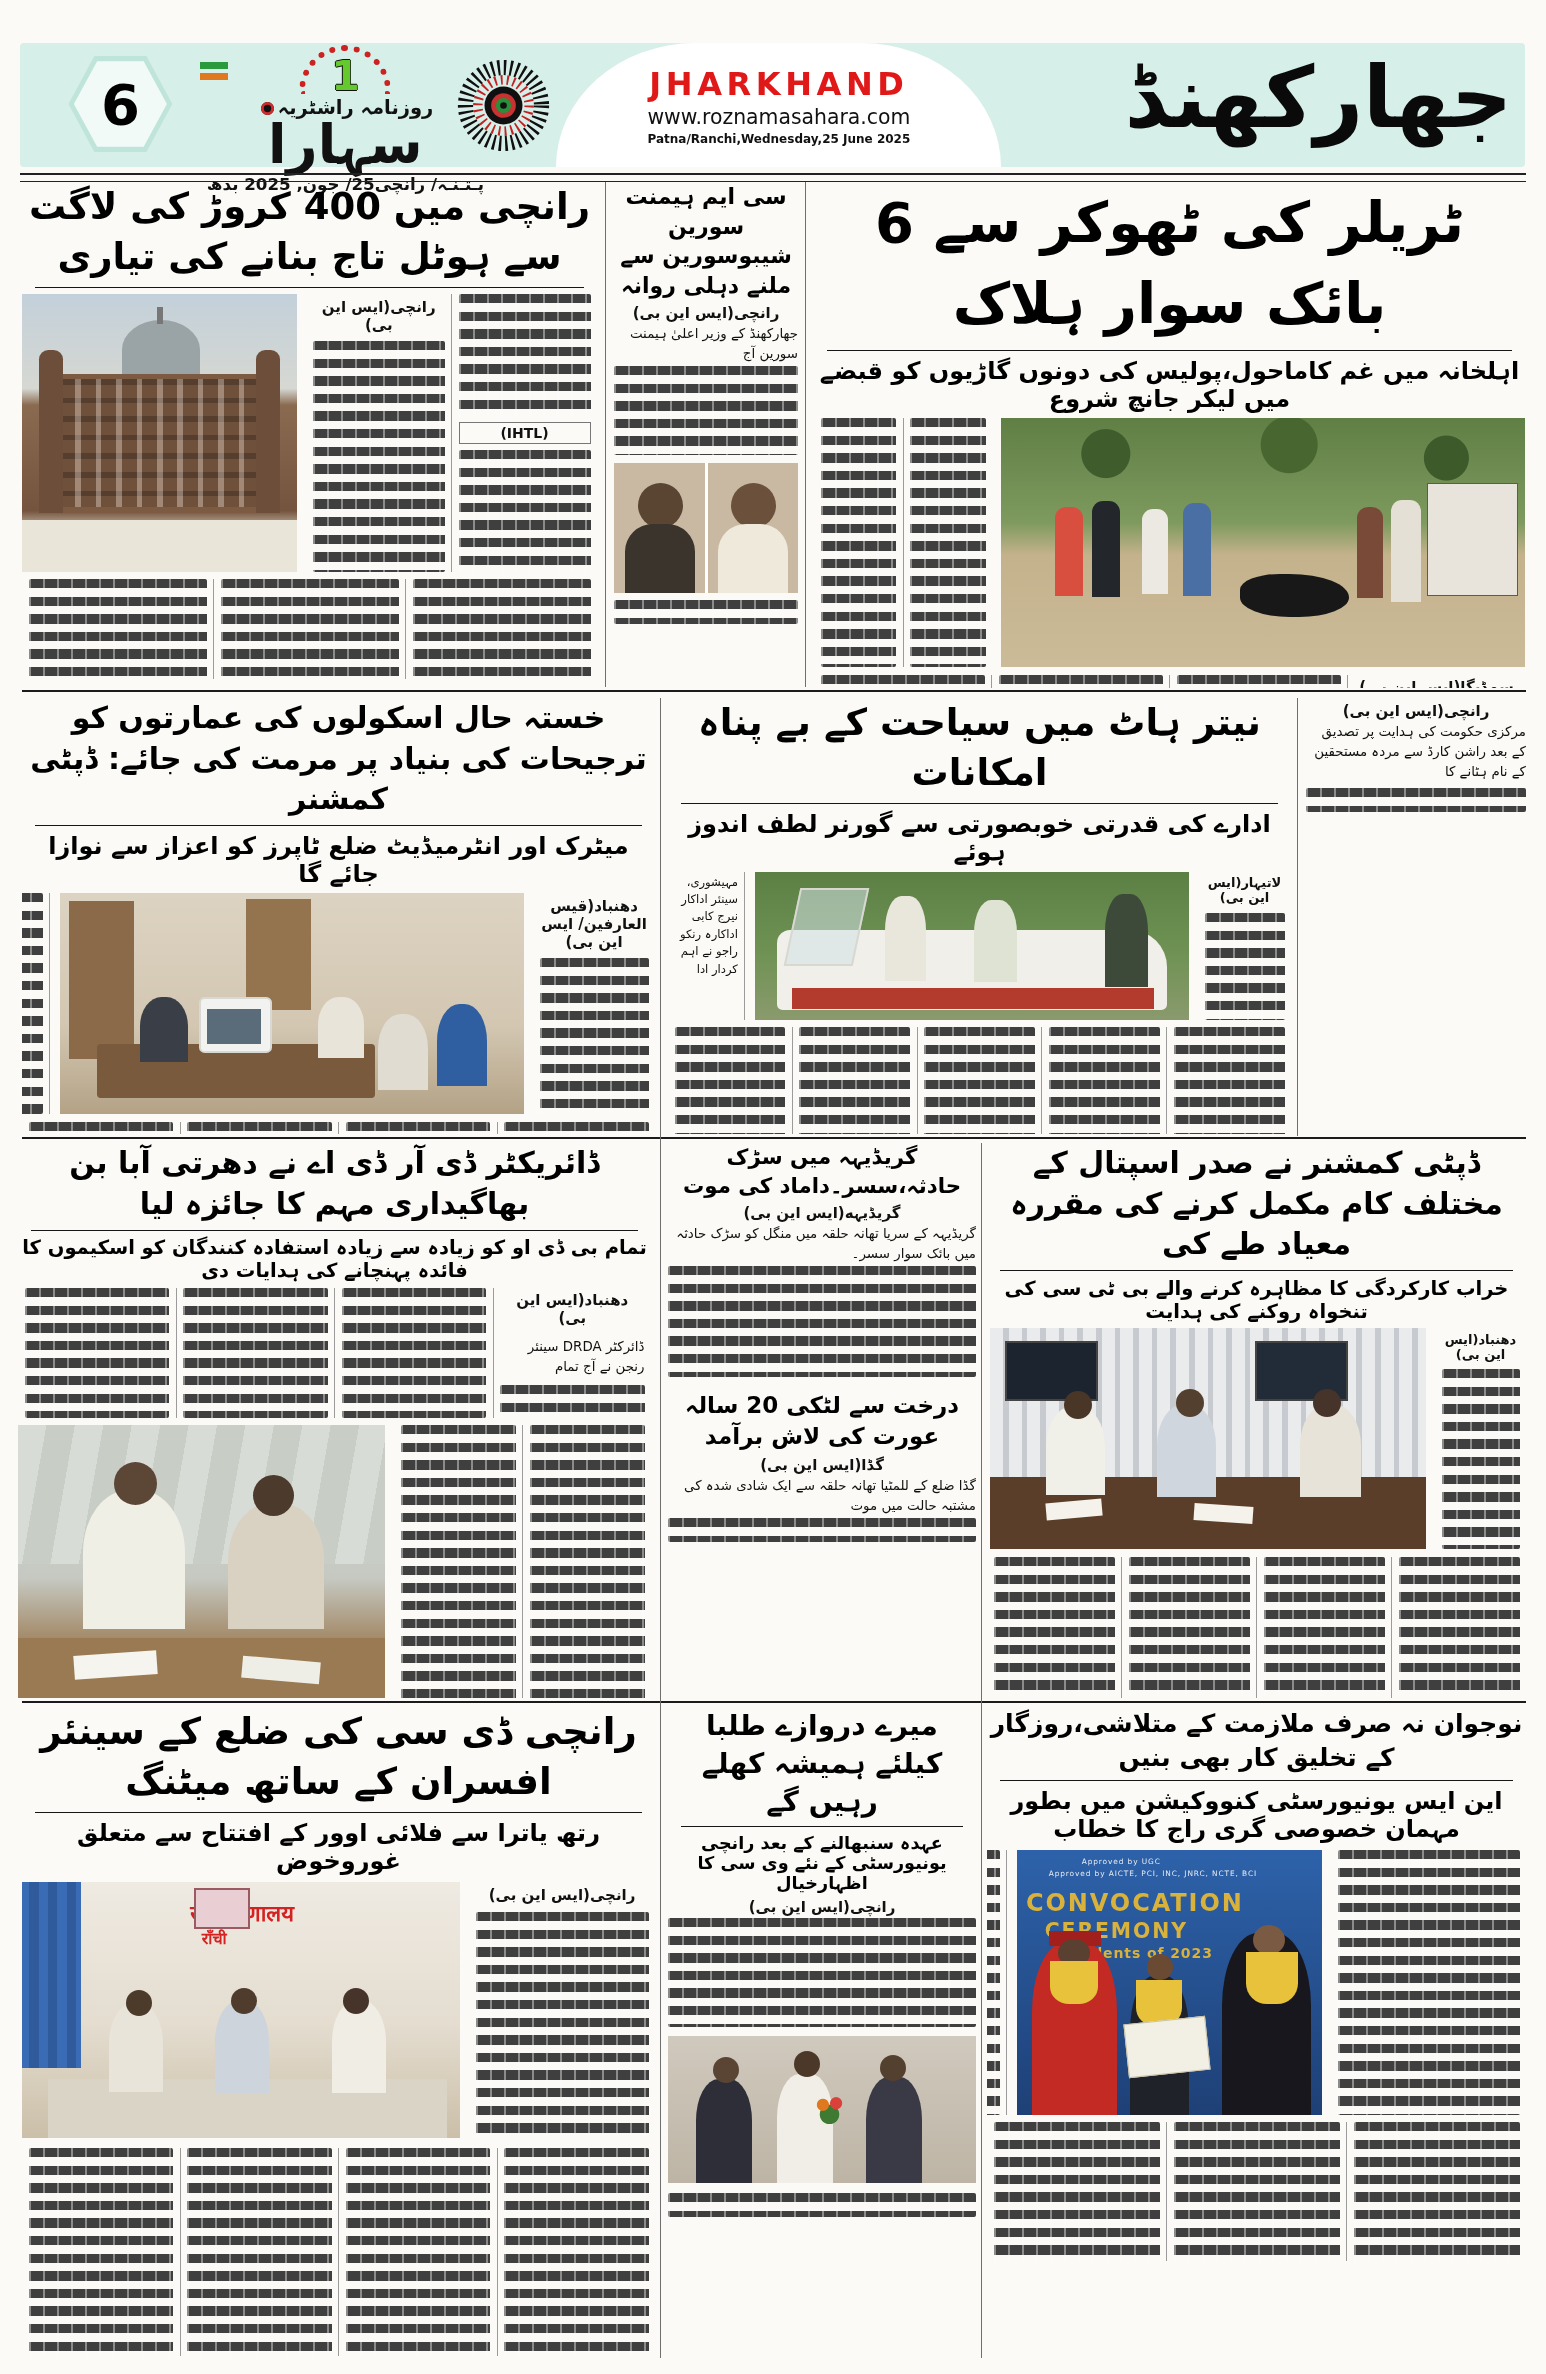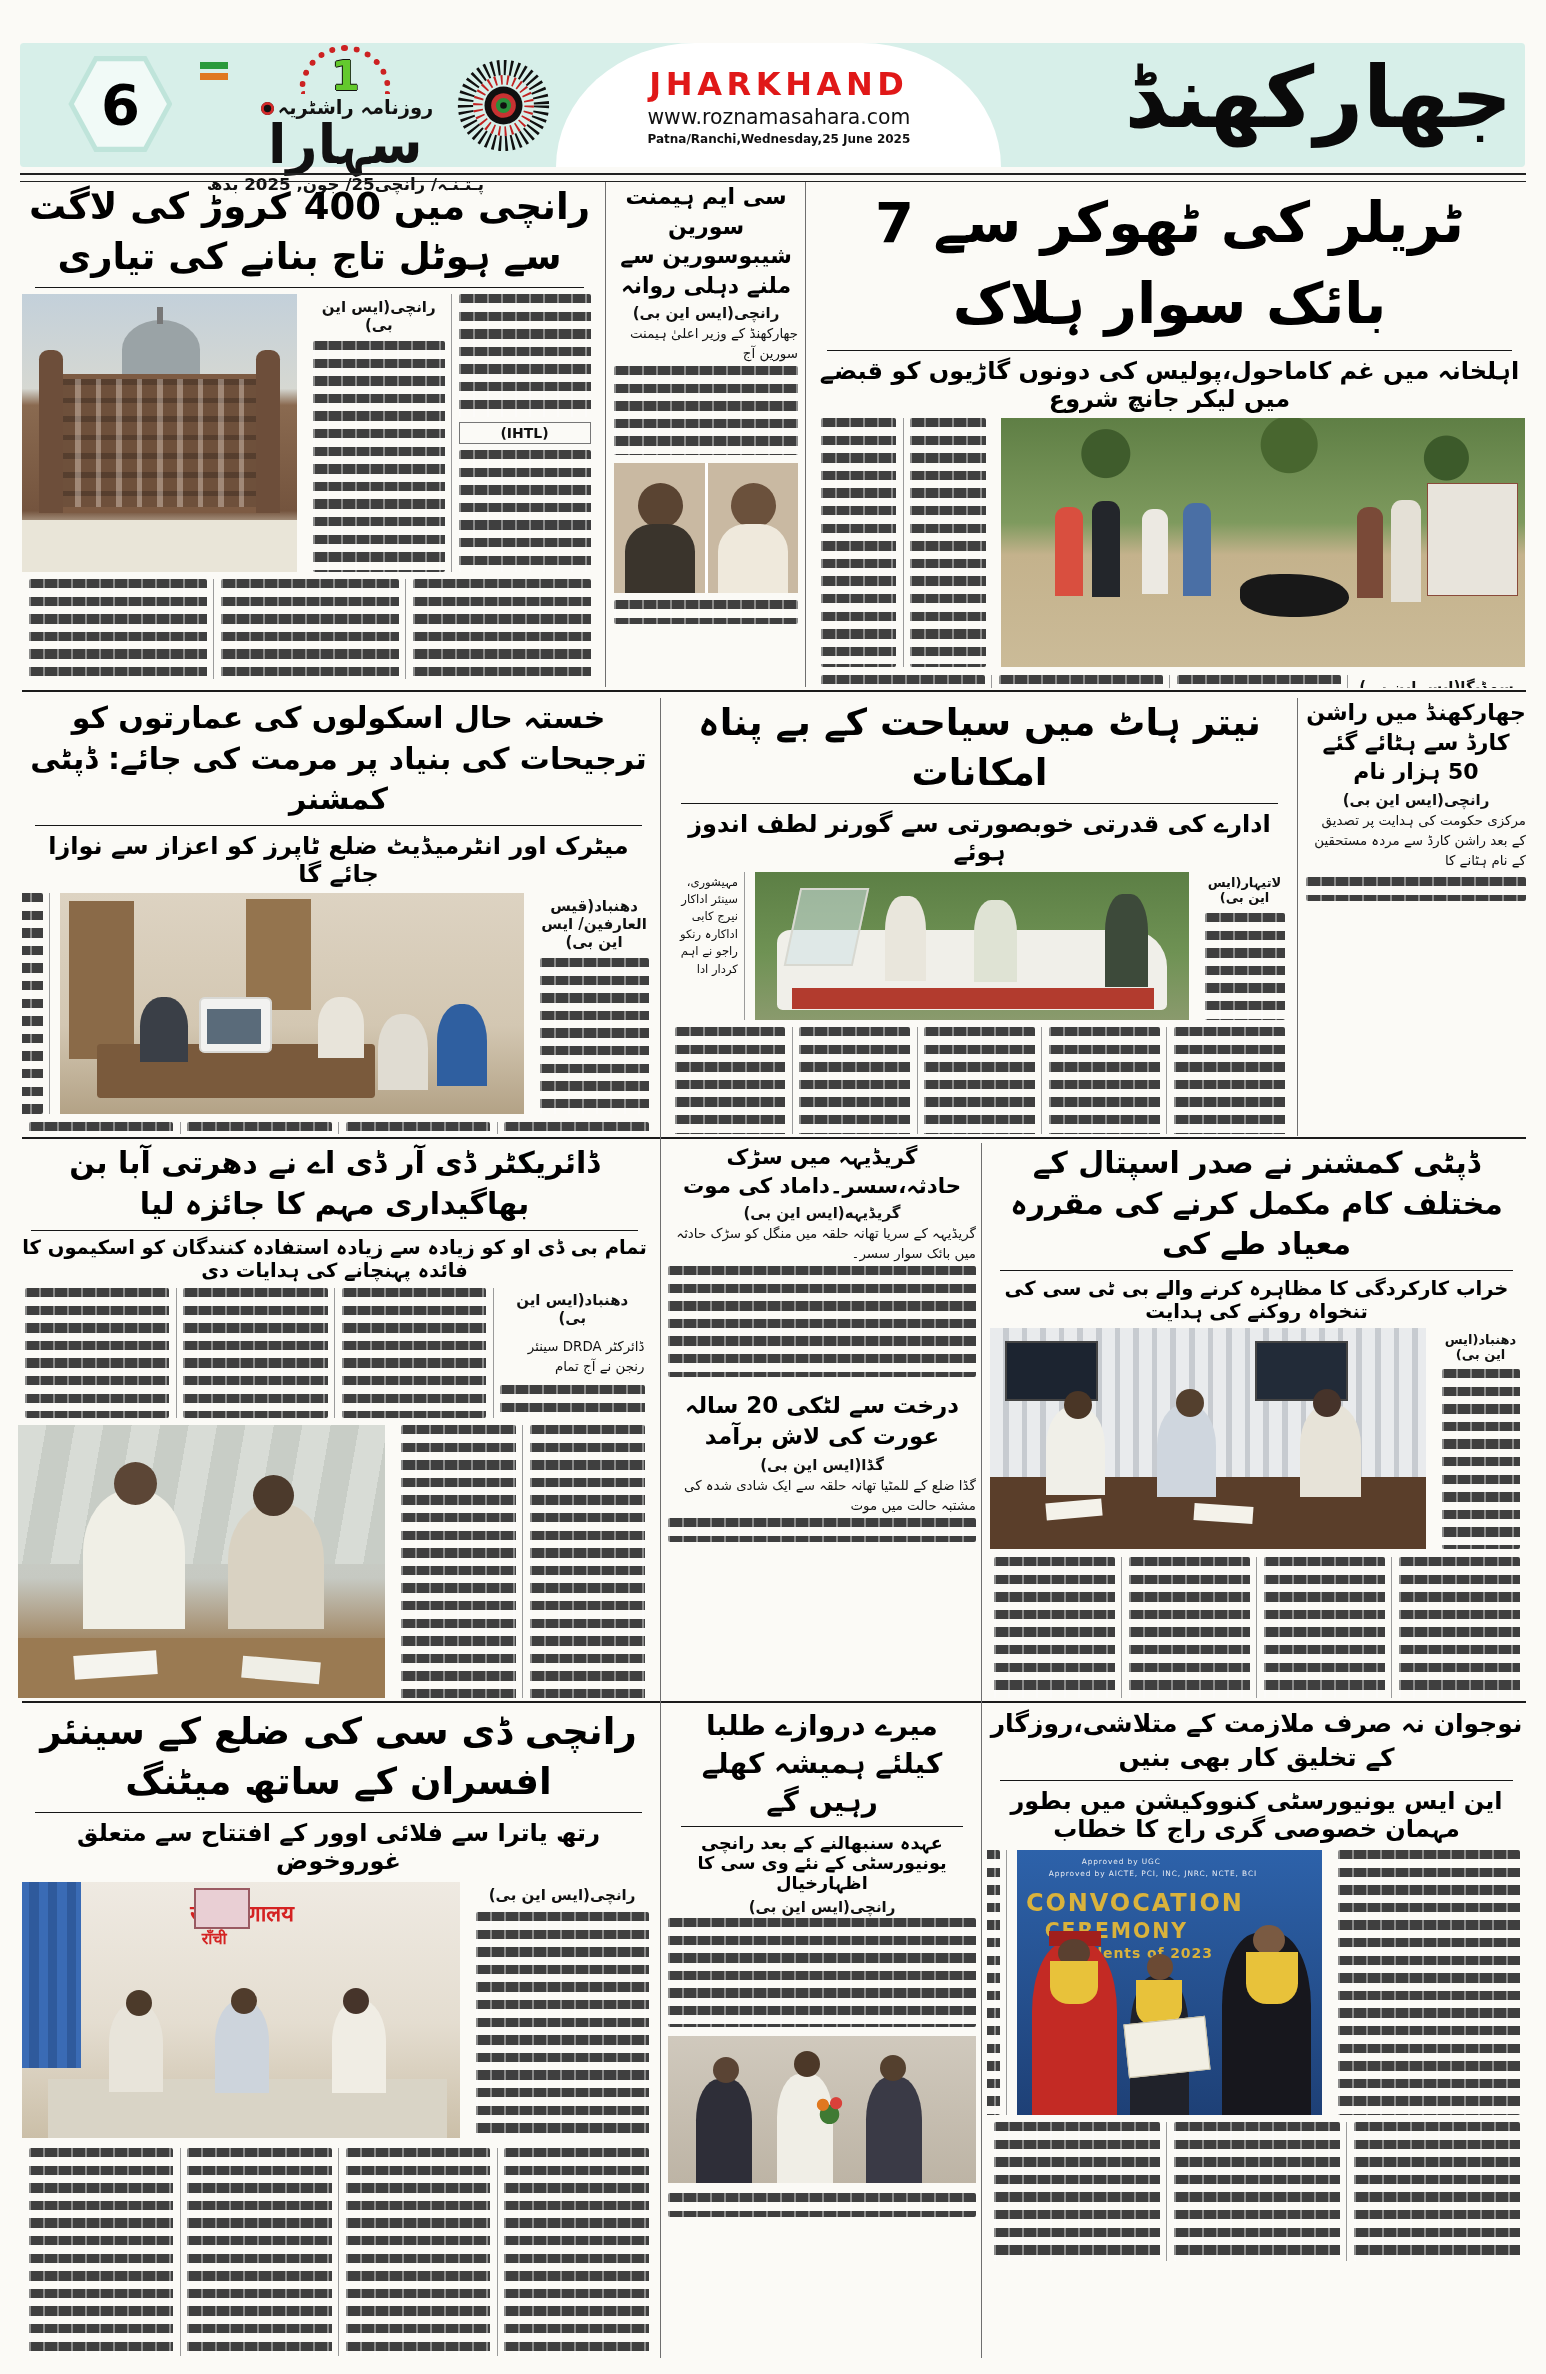--- a/index.html
+++ b/index.html
@@ -181,7 +181,7 @@
   </section>
 
   <section class="story" style="left:814px;top:182px;width:711px;height:506px">
-    <h1 class="hl hl-xl">ٹریلر کی ٹھوکر سے 7 بائک سوار ہلاک</h1>
+    <h1 class="hl hl-xl">ٹریلر کی ٹھوکر سے 6 بائک سوار ہلاک</h1>
     <div class="hrule"></div>
     <h2 class="sub">اہلخانہ میں غم کاماحول،پولیس کی دونوں گاڑیوں کو قبضے میں لیکر جانچ شروع</h2>
     <div class="row" style="height:249px;margin-top:5.6px">

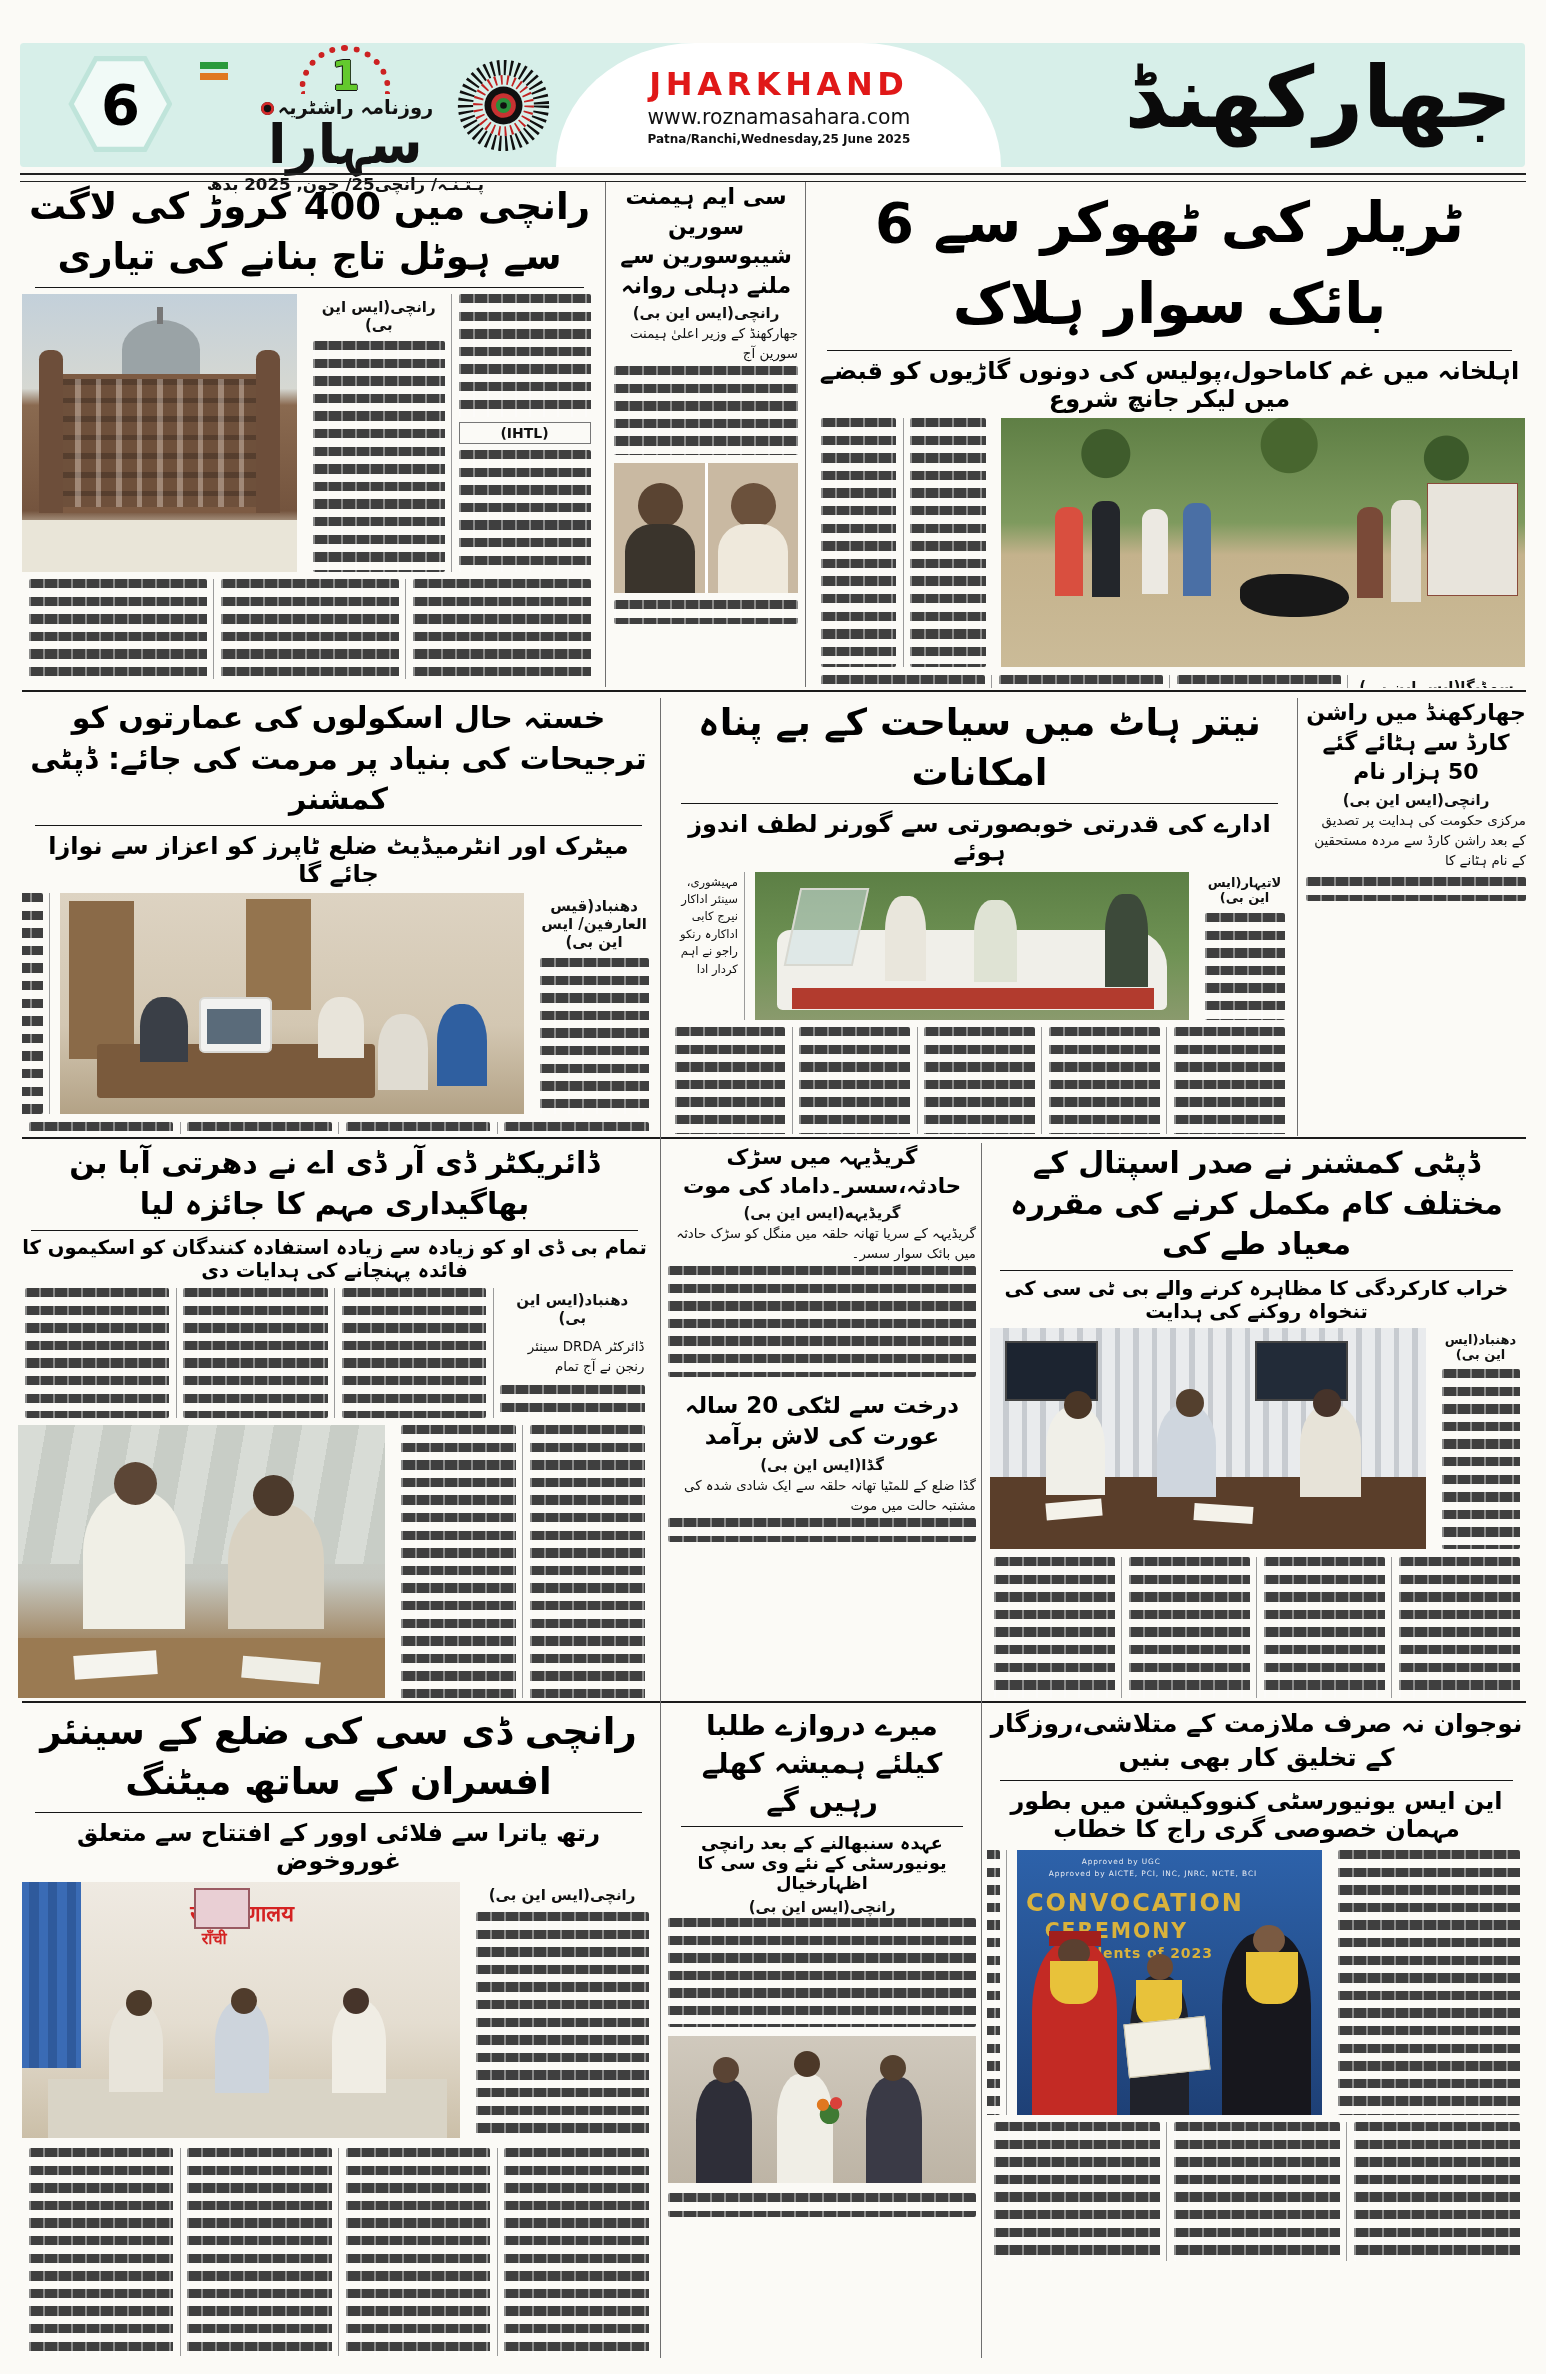--- a/index.html
+++ b/index.html
@@ -303,7 +303,6 @@
   </section>
 
   <section class="story" style="left:1306px;top:698px;width:220px;height:436px">
-    <h1 class="hl hl-sm">جھارکھنڈ میں راشن کارڈ سے ہٹائے گئے 50 ہزار نام</h1>
     <p class="dateline">رانچی(ایس این بی)</p>
     <p class="lead">مرکزی حکومت کی ہدایت پر تصدیق کے بعد راشن کارڈ سے مردہ مستحقین کے نام ہٹانے کا</p>
     <div class="fill" style="margin-top:5.6px"></div>

